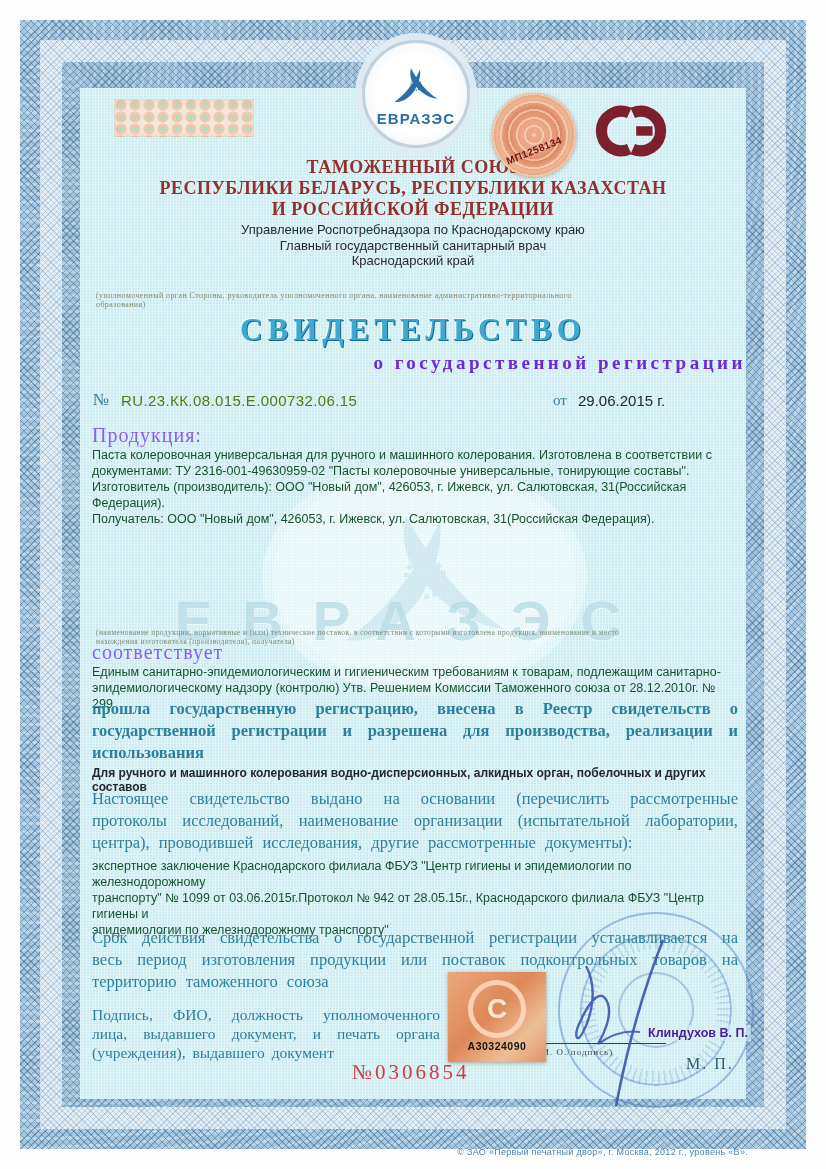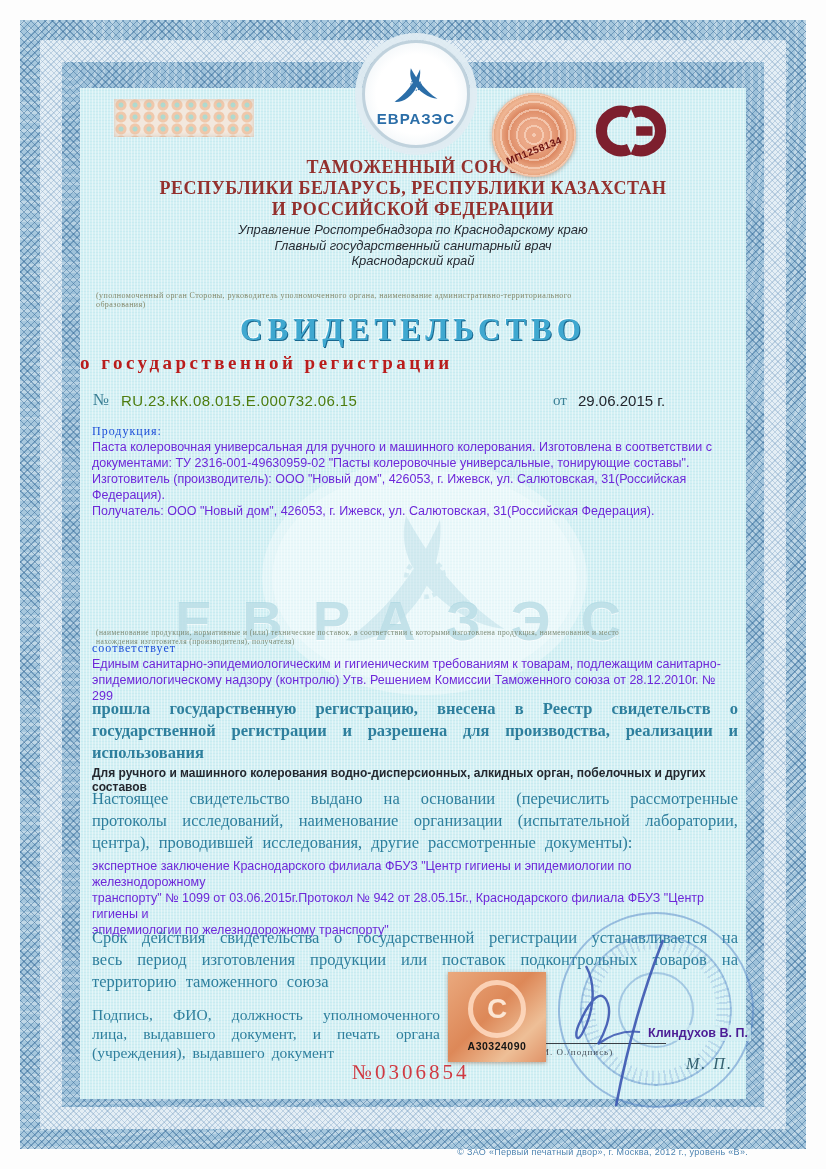--- a/index.html
+++ b/index.html
@@ -63,7 +63,7 @@
   .header-block{position:absolute;left:80px;top:157px;width:666px;text-align:center;z-index:3;}
   .union-line{font-weight:bold;font-size:18px;line-height:21px;color:#93302d;letter-spacing:.5px;}
   .authority-block{position:absolute;left:80px;top:222px;width:666px;text-align:center;
-    font-family:"Liberation Sans",sans-serif;font-size:13px;line-height:15.5px;color:#262b33;font-style:italic;}
+    font-family:"Liberation Sans",sans-serif;font-size:13px;line-height:15.5px;color:#262b33;}
   .caption-line{position:absolute;left:96px;width:524px;
     font-size:8px;color:#85896b;letter-spacing:.4px;}
   .caption-authority{top:291px;}

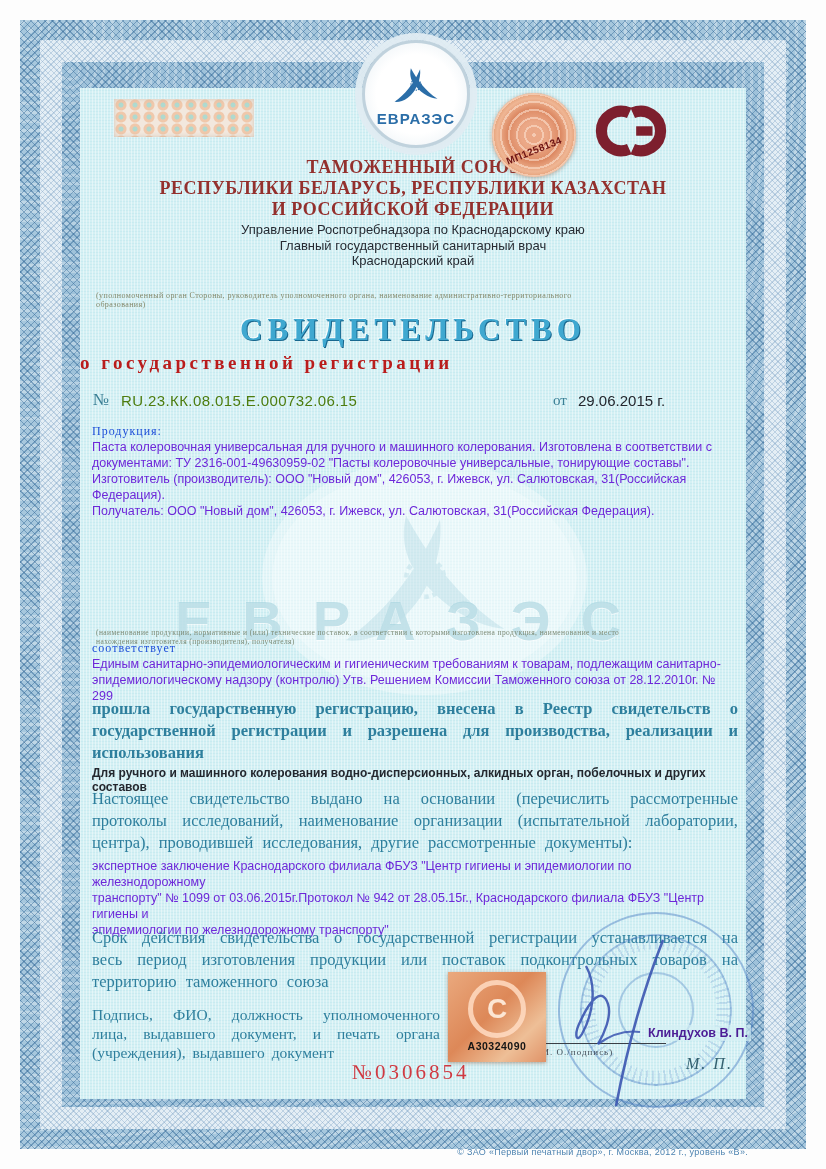--- a/index.html
+++ b/index.html
@@ -73,8 +73,8 @@
   .title-main{position:absolute;left:80px;top:312px;width:666px;text-align:center;
     font-weight:bold;font-size:31px;letter-spacing:5px;color:#3fa8d0;
     text-shadow:1px 1px 0 #19688f, -1px -1px 0 rgba(255,255,255,.7);}
-  .title-sub{position:absolute;left:80px;top:352px;width:666px;text-align:left;
-    font-weight:bold;font-size:19px;letter-spacing:3.5px;color:#b91c1c;}
+  .title-sub{position:absolute;left:80px;top:352px;width:666px;text-align:right;
+    font-weight:bold;font-size:19px;letter-spacing:3.5px;color:#6d28d9;}
 
   
   .reg-row{position:absolute;left:93px;top:390px;width:640px;height:22px;z-index:3;}

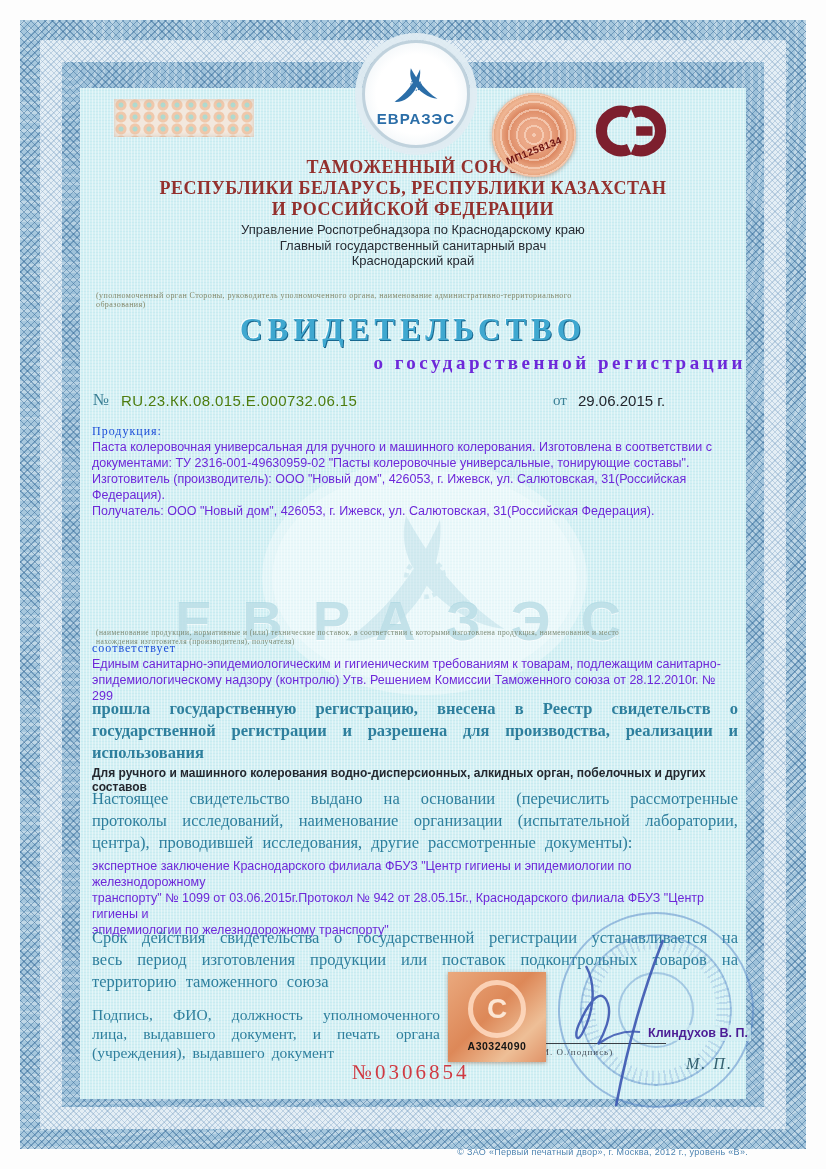--- a/index.html
+++ b/index.html
@@ -86,7 +86,7 @@
     font-size:15px;color:#23272e;}
 
   
-  .teal-label{font-size:12px;color:#1d4ed8;letter-spacing:1px;}
+  .teal-label{font-size:20px;color:#8b5cf6;letter-spacing:1px;}
   .sans-body{font-family:"Liberation Sans",sans-serif;font-size:12.5px;line-height:16px;color:#6d28d9;white-space:pre-line;}
   .serif-par{font-size:16.5px;line-height:22px;color:#2e7f9d;text-align:justify;word-spacing:5px;}
 

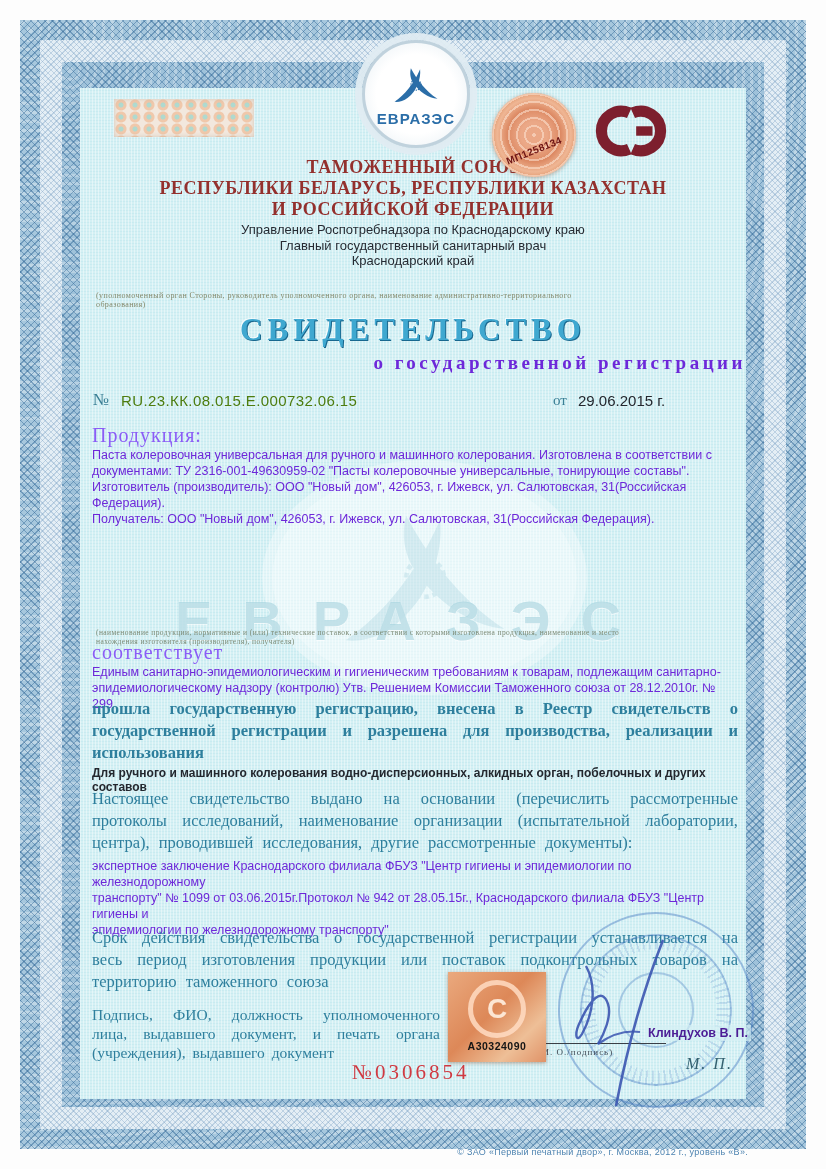--- a/index.html
+++ b/index.html
@@ -87,7 +87,7 @@
 
   
   .teal-label{font-size:20px;color:#8b5cf6;letter-spacing:1px;}
-  .sans-body{font-family:"Liberation Sans",sans-serif;font-size:12.5px;line-height:16px;color:#6d28d9;white-space:pre-line;}
+  .sans-body{font-family:"Liberation Sans",sans-serif;font-size:12.5px;line-height:16px;color:#14532d;white-space:pre-line;}
   .serif-par{font-size:16.5px;line-height:22px;color:#2e7f9d;text-align:justify;word-spacing:5px;}
 
   .product-block{position:absolute;left:92px;top:424px;width:644px;z-index:3;}

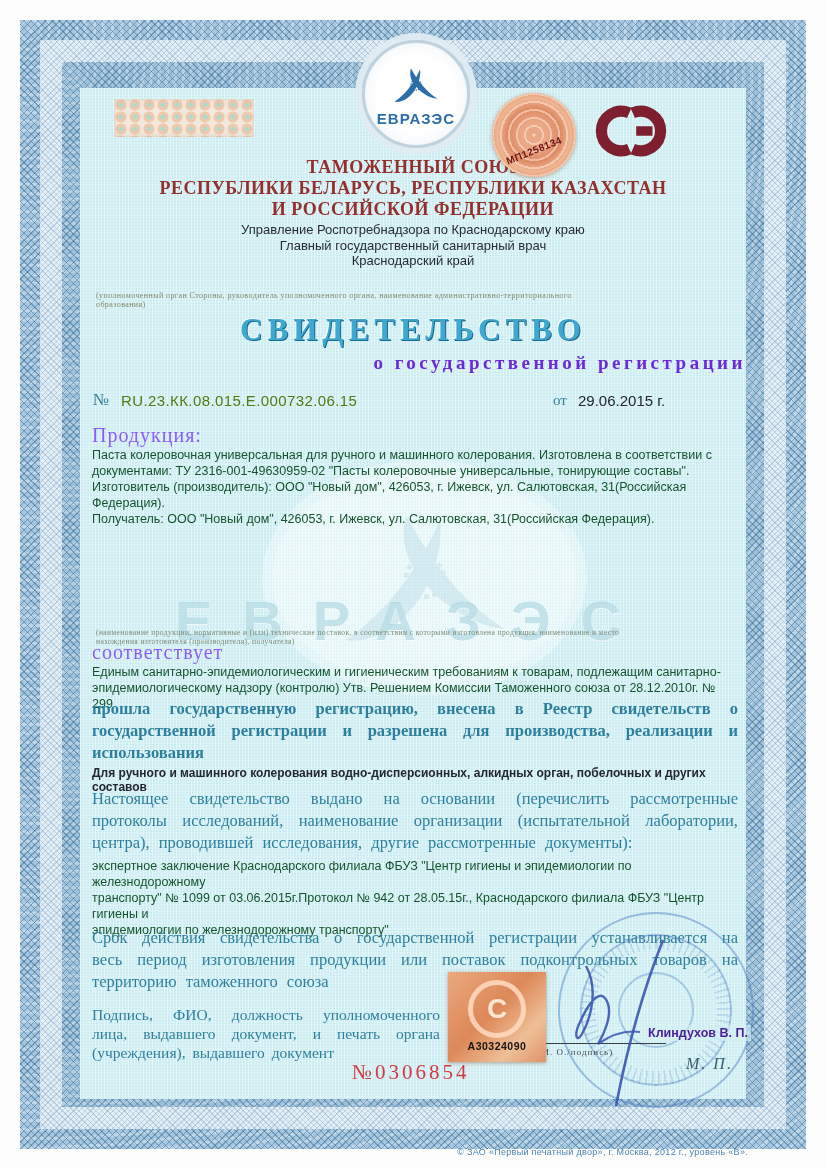--- a/index.html
+++ b/index.html
@@ -128,7 +128,7 @@
   .sig-line{position:absolute;left:524px;top:1043px;width:142px;border-top:1.5px solid #3a3f46;z-index:5;}
   .sig-line-caption{position:absolute;left:524px;top:1047px;width:160px;
     font-size:9px;color:#3f4a55;letter-spacing:1px;z-index:5;}
-  .mp-label{position:absolute;left:686px;top:1055px;font-size:16px;letter-spacing:2px;color:#33606f;z-index:8;font-style:italic;}
+  .mp-label{position:absolute;left:686px;top:1055px;font-size:16px;letter-spacing:2px;color:#33606f;z-index:8;}
   .serial-number{position:absolute;left:352px;top:1060px;font-size:21px;letter-spacing:3px;
     color:#d03a42;z-index:5;}
 

